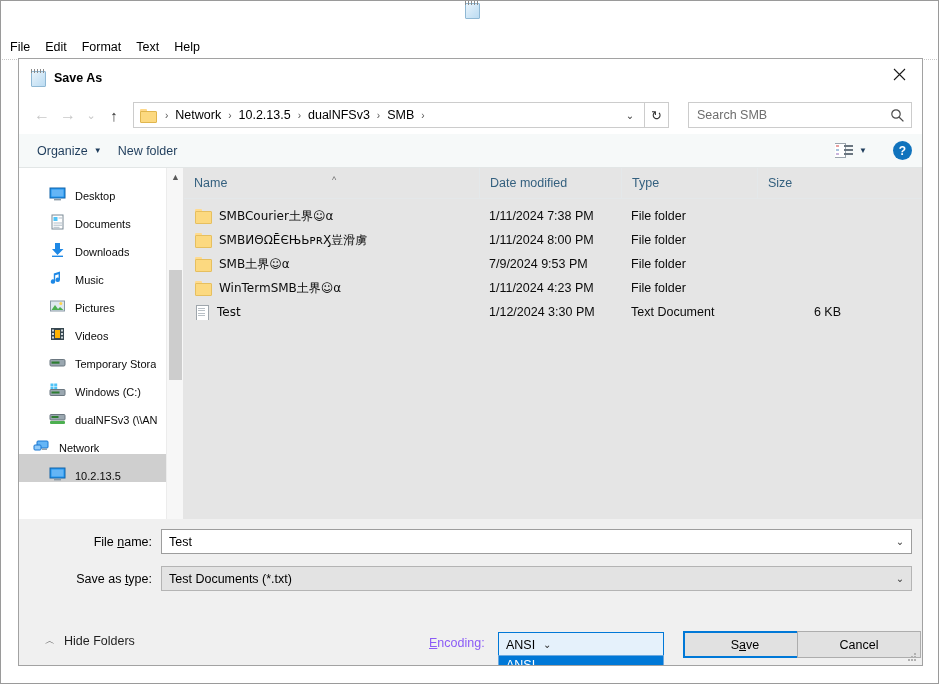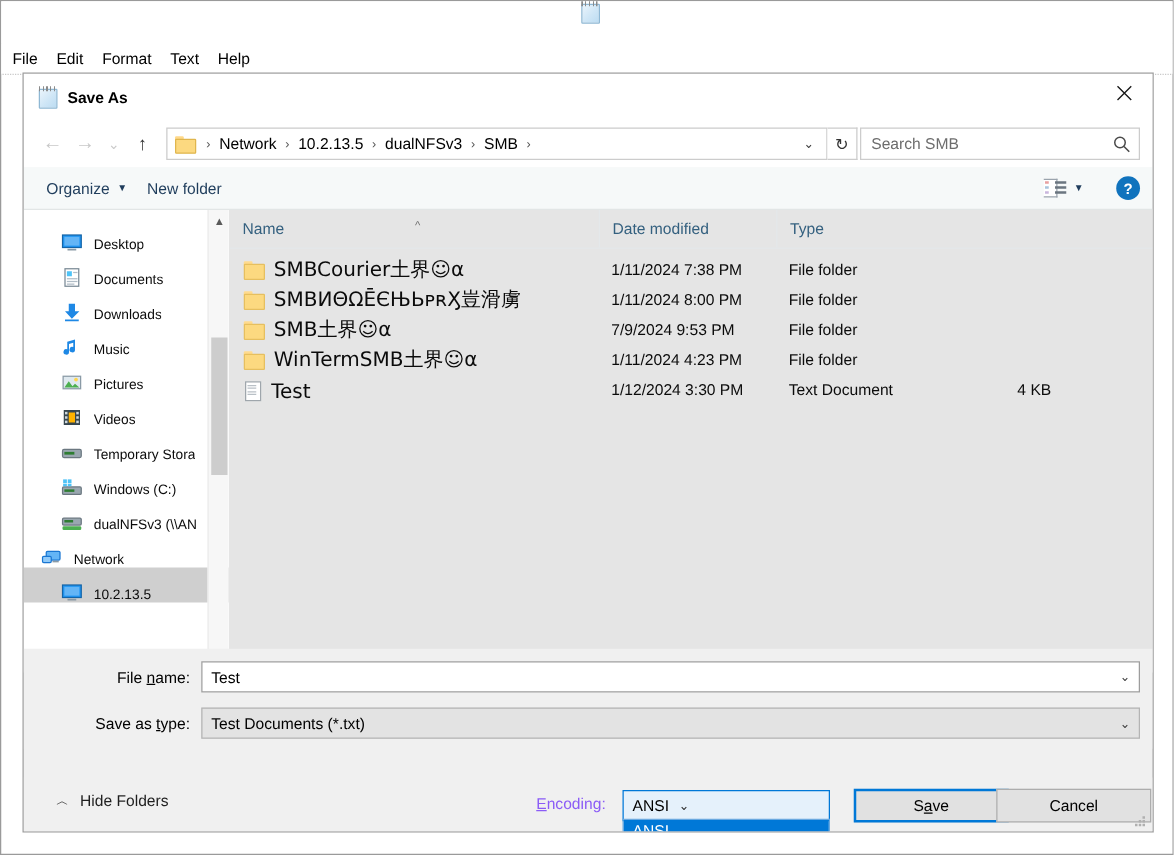--- a/index.html
+++ b/index.html
@@ -129,7 +129,7 @@
     color: #333; font-size: 13px; flex: 0 0 auto; box-sizing: border-box;
   }
   .searchbox {
-    width: 224px; height: 26px; margin-left: 2px; flex: 0 0 auto;
+    width: 224px; height: 26px; margin-left: 19px; flex: 0 0 auto;
     border: 1px solid #cccccc; background: #fff; box-sizing: border-box;
     display: flex; align-items: center; padding: 0 6px 0 8px;
   }

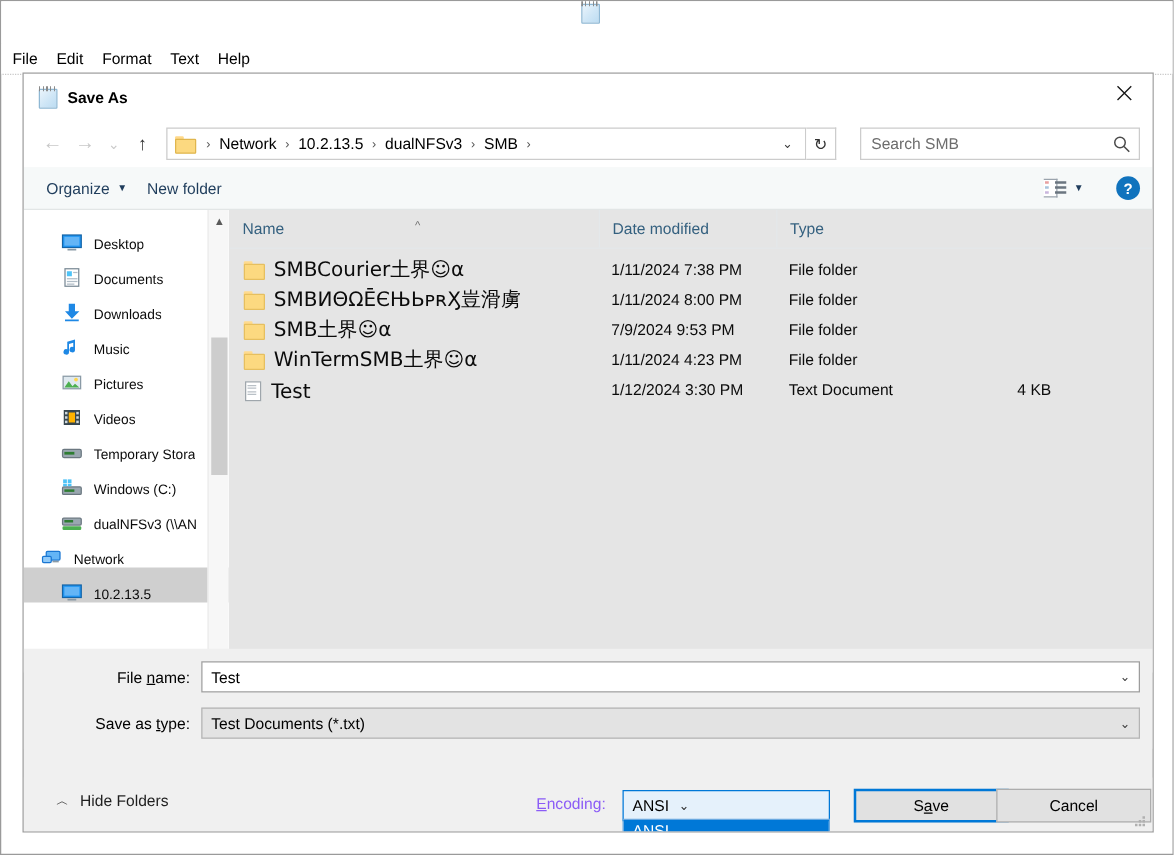--- a/index.html
+++ b/index.html
@@ -543,6 +543,7 @@
           </div>
           <div class="col date">Date modified</div>
           <div class="col type">Type</div>
+          <div class="col size">Size</div>
         </div>
 
         <div class="rows">

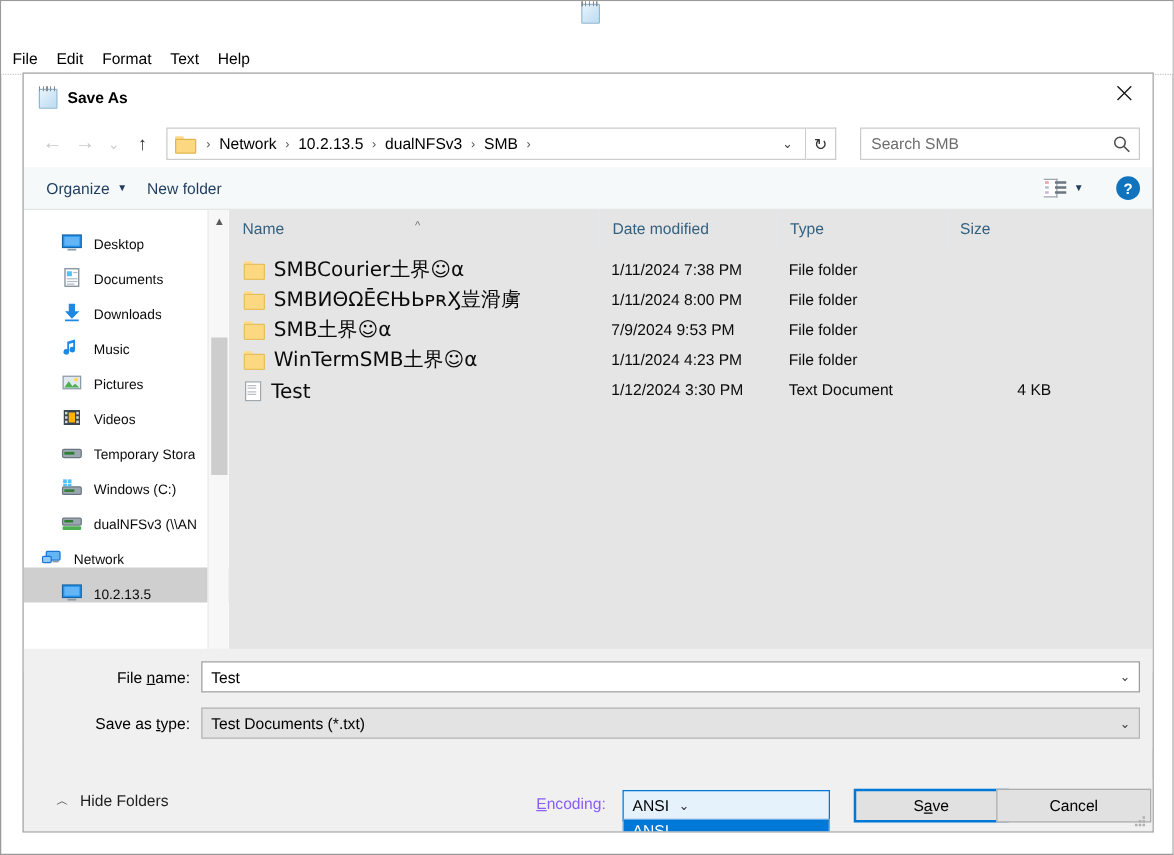--- a/index.html
+++ b/index.html
@@ -230,7 +230,7 @@
   .cell.date { width: 142px; flex: 0 0 auto; padding-left: 10px; }
   .cell.type { width: 136px; flex: 0 0 auto; padding-left: 10px; }
   .cell.size { width: 96px; flex: 0 0 auto; padding-right: 12px; text-align: right; }
-  .fname { font-family: "DejaVu Sans", sans-serif; font-size: 16px; }
+  .fname { font-family: "DejaVu Sans", sans-serif; font-size: 12px; }
 
   .folder-ico { width: 16px; height: 14px; flex: 0 0 auto; position: relative; }
   .folder-ico .tab { position:absolute; left:0; top:0px; width:7px; height:3px; background:#ffdb8f; border-radius:1px 1px 0 0; }

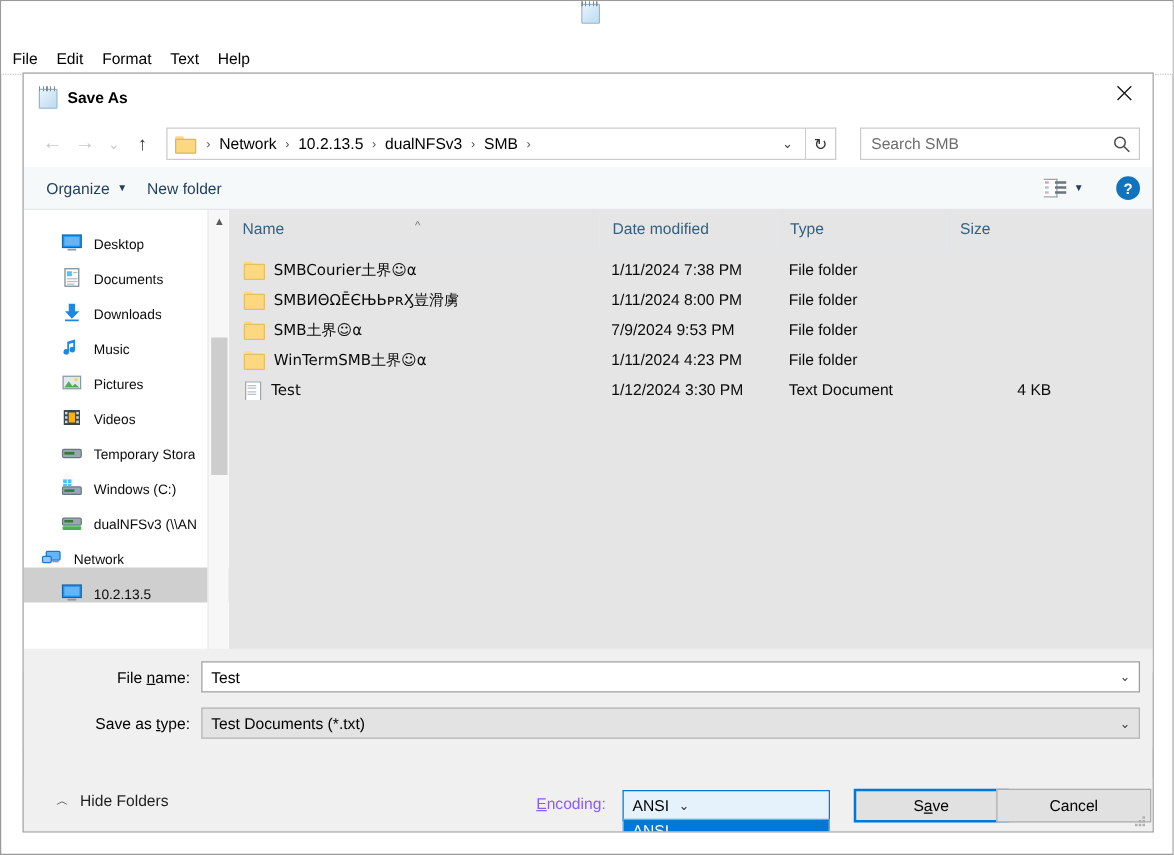--- a/index.html
+++ b/index.html
@@ -613,7 +613,7 @@
             </span>
             <span class="cell date">1/12/2024 3:30 PM</span>
             <span class="cell type">Text Document</span>
-            <span class="cell size">4 KB</span>
+            <span class="cell size">6 KB</span>
           </div>
 
         </div>

